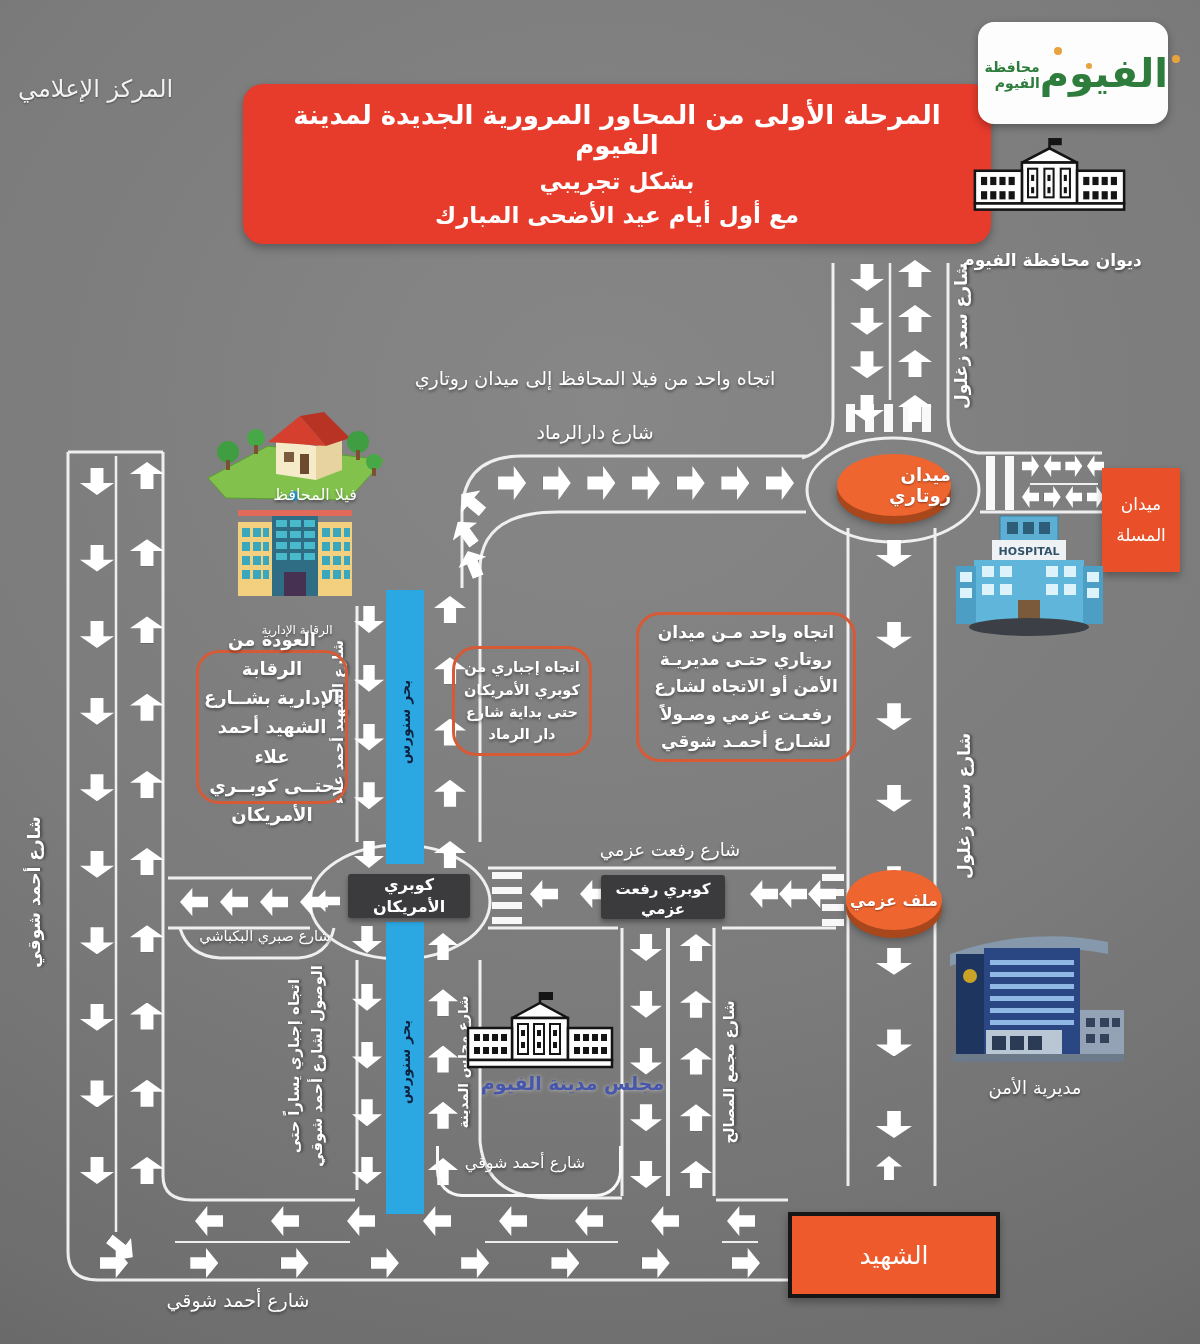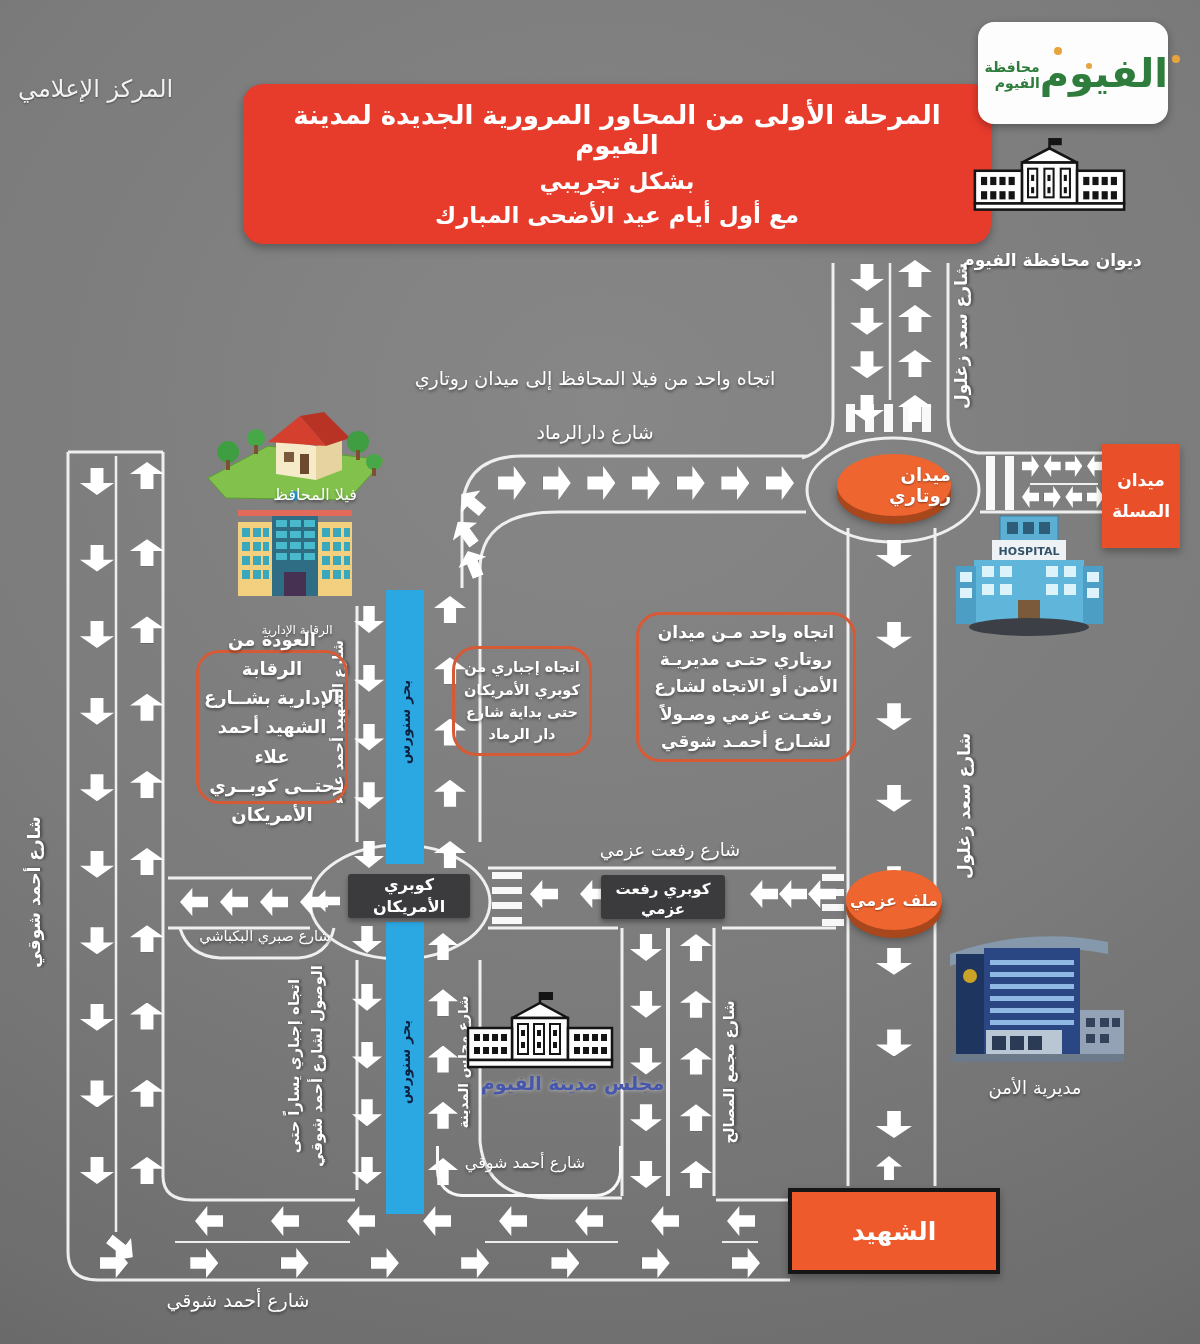--- a/index.html
+++ b/index.html
@@ -43,9 +43,9 @@
        box-shadow:0 8px 0 #a8461c, 0 10px 8px rgba(0,0,0,.35);
        display:flex;align-items:center;justify-content:center;color:#fff;font-weight:bold;
        text-shadow:0 1px 2px rgba(0,0,0,.4);}
-  .orect{position:absolute;z-index:4;background:#e94f28;color:#fff;font-weight:bold;
+  .orect{position:absolute;z-index:4;background:#e94f28;color:#fff;font-weight:normal;
        display:flex;align-items:center;justify-content:center;text-align:center;
-       box-shadow:0 4px 8px rgba(0,0,0,.3);}
+       box-shadow:0 4px 8px rgba(0,0,0,.3);margin-top:24px;}
   .bld{position:absolute;z-index:4;}
   
   .media-center{position:absolute;left:18px;top:56px;color:#f2f2f2;font-size:24px;

